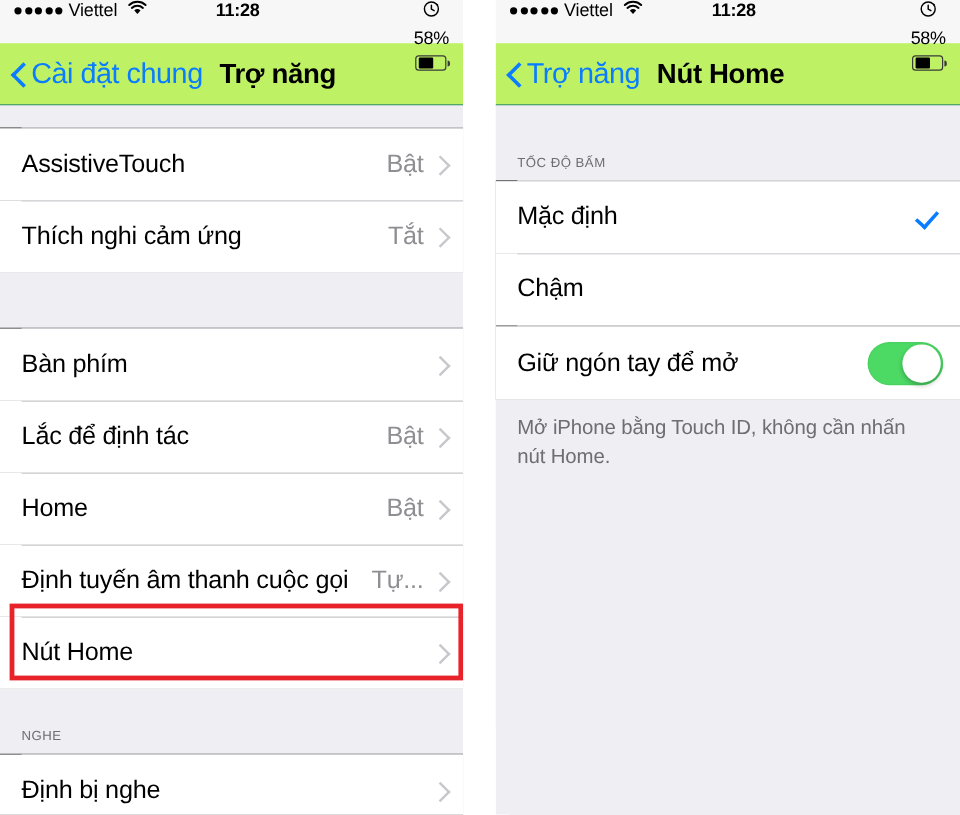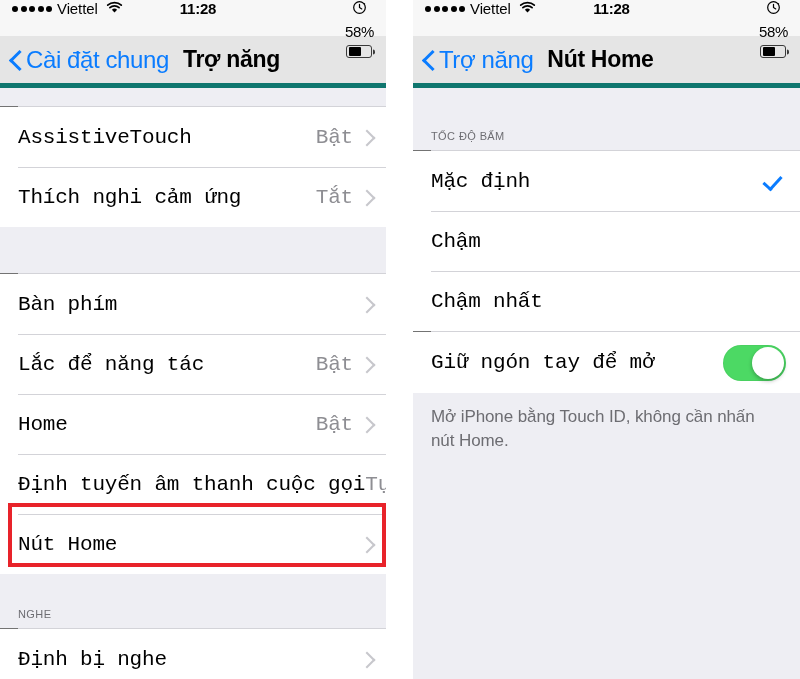--- a/index.html
+++ b/index.html
@@ -85,8 +85,8 @@
   
   .navbar {
     height: 52px;
-    background: #e5e5e5;
-    border-bottom: 5px solid #0f766e;
+    background: #bef264;
+    border-bottom: 1px solid #0f766e;
     display: flex;
     align-items: center;
     padding: 0 10px;

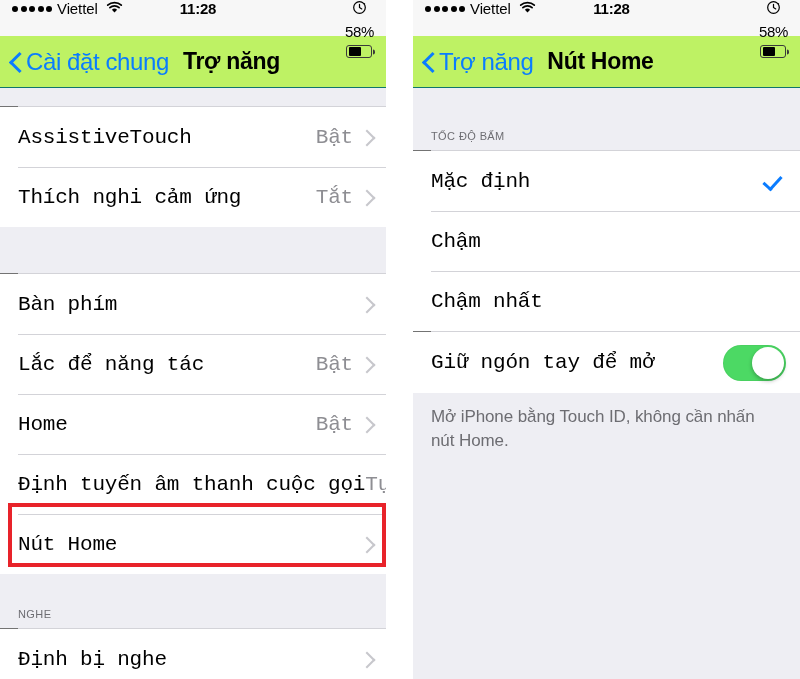--- a/index.html
+++ b/index.html
@@ -127,7 +127,7 @@
   
   .content { background: #eeeef3; height: calc(679px - 88px); position: relative; }
   .spacer { background: #eeeef3; }
-  .group { background: #737373; font-family: Liberation Mono, monospace; }
+  .group { background: #737373; }
   .row {
     height: 60px;
     background: #ffffff;

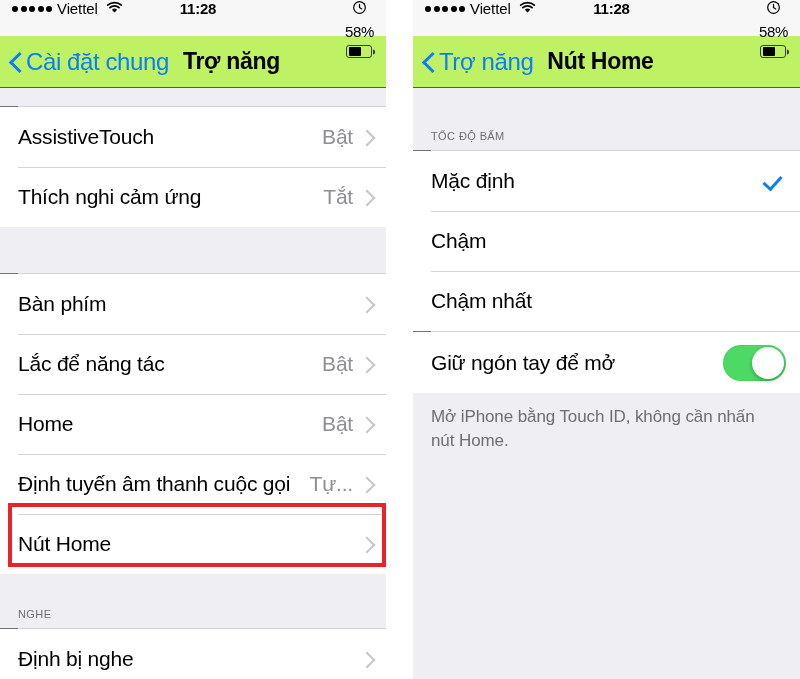--- a/index.html
+++ b/index.html
@@ -414,9 +414,6 @@
         <div class="row">
           <span class="row-label">Chậm</span>
         </div>
-        <div class="row">
-          <span class="row-label">Chậm nhất</span>
-        </div>
       </div>
 
 

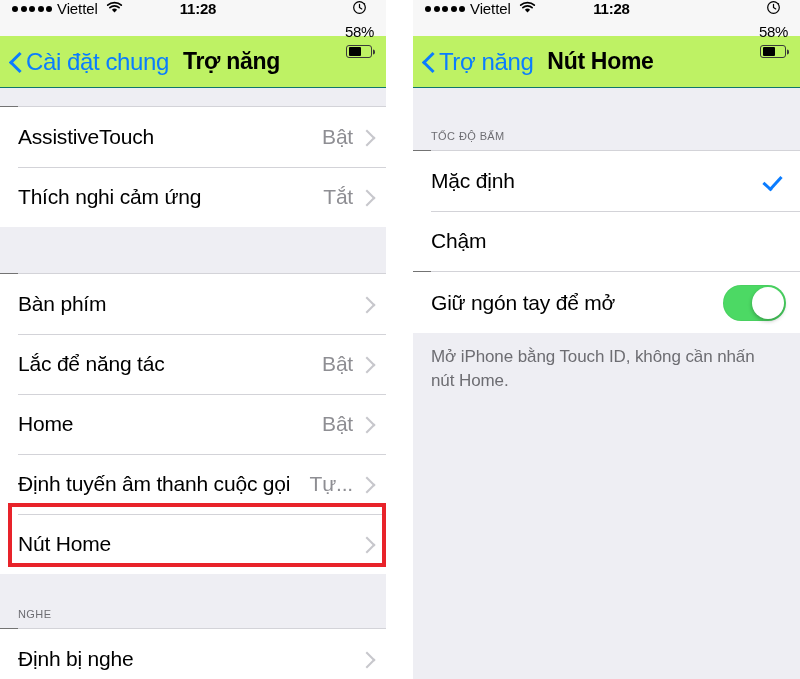--- a/index.html
+++ b/index.html
@@ -319,7 +319,7 @@
           <span class="chev"></span>
         </div>
         <div class="row">
-          <span class="row-label">Lắc để năng tác</span>
+          <span class="row-label">Lắc để định tác</span>
           <span class="row-value">Bật</span>
           <span class="chev"></span>
         </div>

